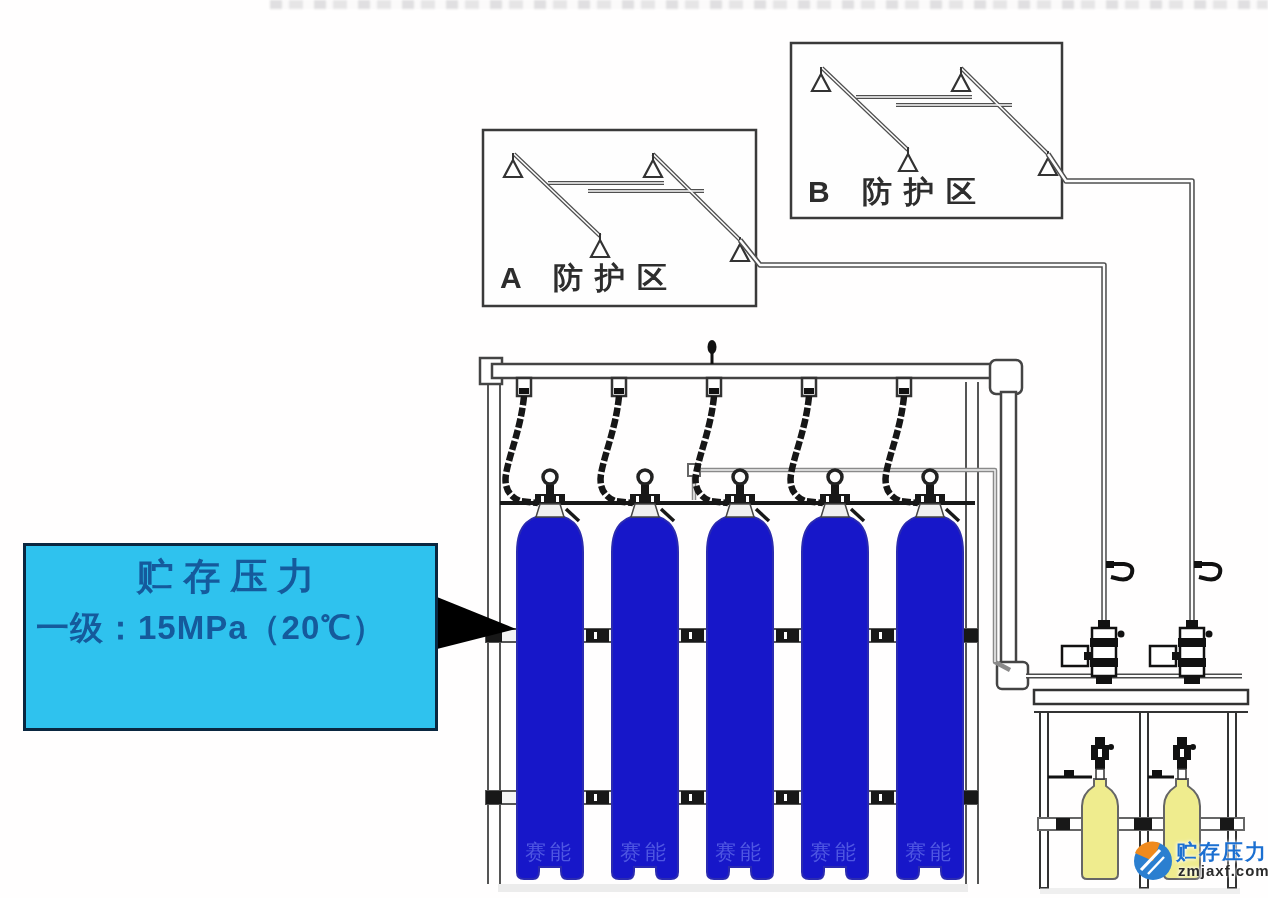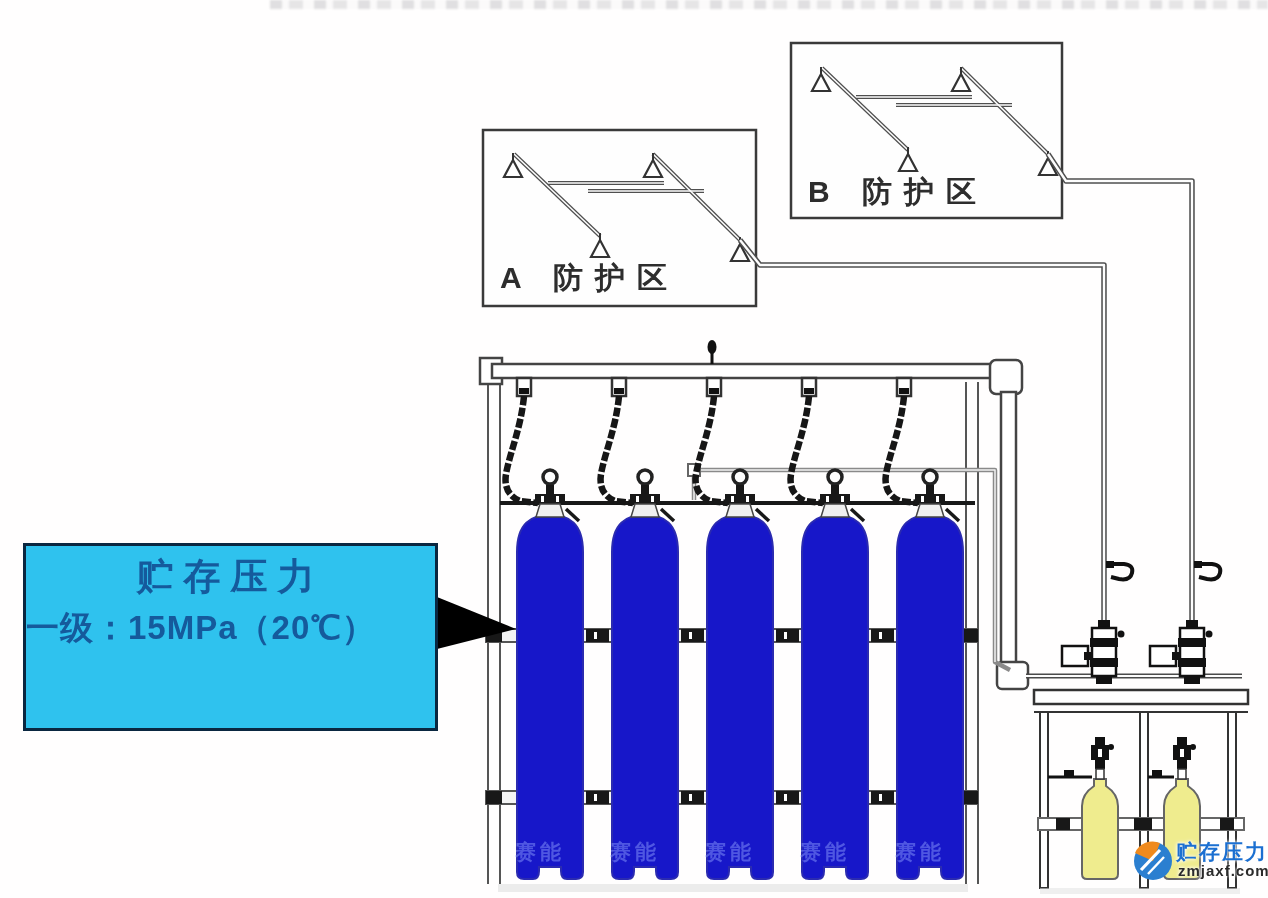--- a/index.html
+++ b/index.html
@@ -25,7 +25,7 @@
     color:#155a9c;text-align:center;
   }
   .callout .t{font-size:37px;font-weight:800;letter-spacing:10px;margin-top:6px;}
-  .callout .l{font-size:33px;font-weight:800;letter-spacing:1px;margin-top:4px;text-align:left;white-space:nowrap;}
+  .callout .l{font-size:33px;font-weight:800;letter-spacing:1px;margin-top:4px;text-align:left;padding-left:10px;white-space:nowrap;}
   .cyl-watermark{
     position:absolute;top:838px;width:70px;
     font-size:21px;font-weight:700;color:rgba(125,140,245,.55);

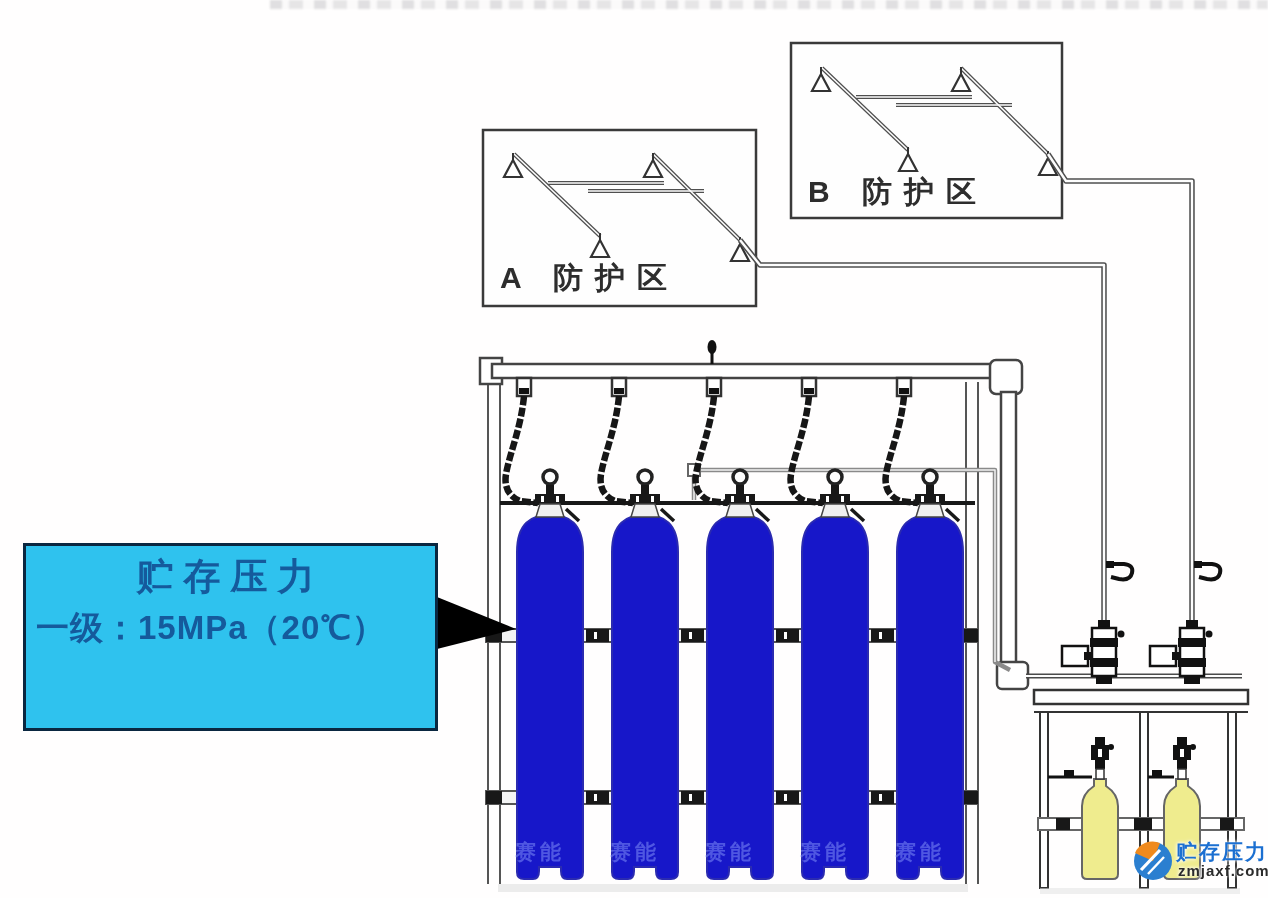--- a/index.html
+++ b/index.html
@@ -27,8 +27,8 @@
   .callout .t{font-size:37px;font-weight:800;letter-spacing:10px;margin-top:6px;}
   .callout .l{font-size:33px;font-weight:800;letter-spacing:1px;margin-top:4px;text-align:left;padding-left:10px;white-space:nowrap;}
   .cyl-watermark{
-    position:absolute;top:838px;width:70px;
-    font-size:21px;font-weight:700;color:rgba(125,140,245,.55);
+    position:absolute;top:838px;width:70px;text-align:center;
+    font-size:21px;font-weight:400;color:rgba(125,140,245,.55);
     letter-spacing:4px;
   }
   .logo{position:absolute;left:1130px;top:836px;width:138px;height:56px;}

